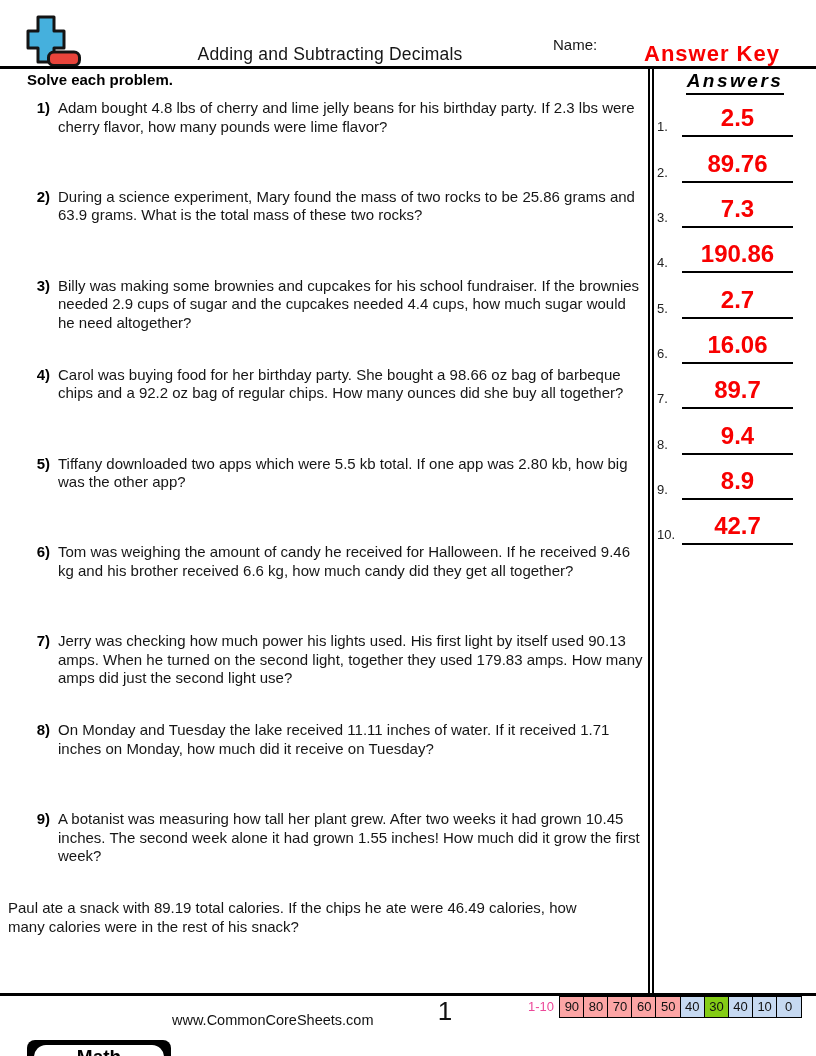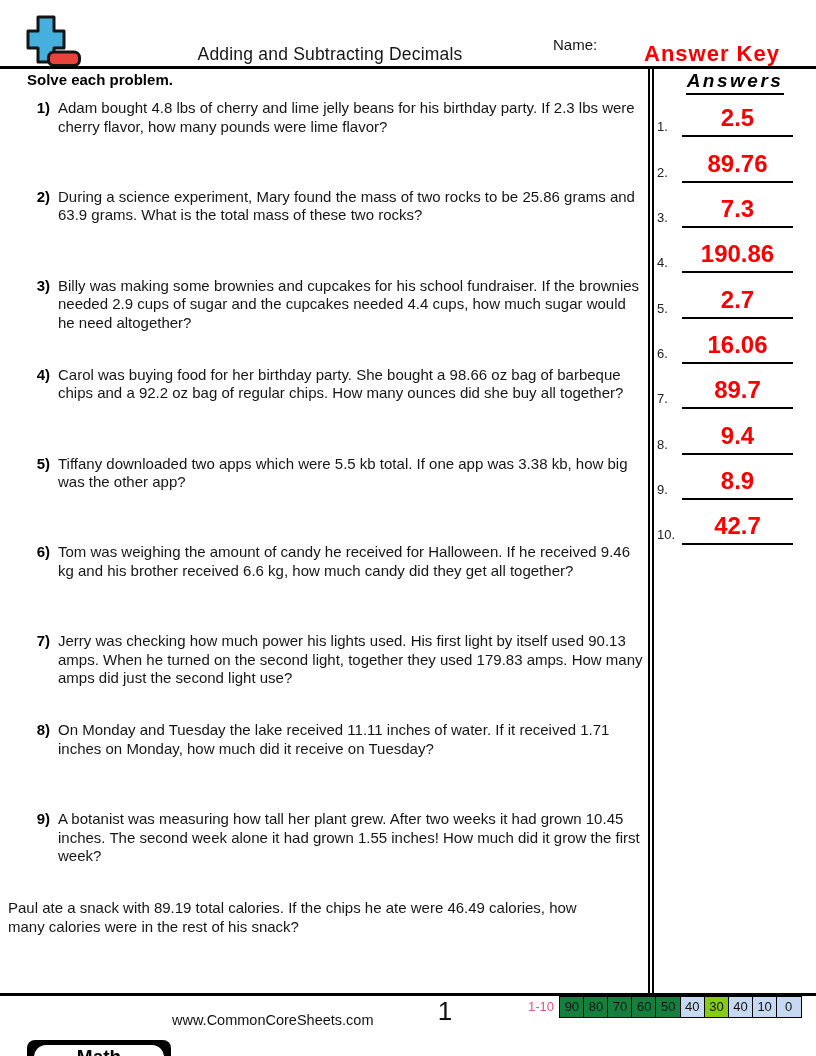--- a/index.html
+++ b/index.html
@@ -103,7 +103,7 @@
     </div>
     <div class="problem">
       <div class="pnum">5)</div>
-      <div class="ptext">Tiffany downloaded two apps which were 5.5 kb total. If one app was 3.38 kb, how big was the other app?</div>
+      <div class="ptext">Tiffany downloaded two apps which were 5.5 kb total. If one app was 2.80 kb, how big was the other app?</div>
     </div>
     <div class="problem">
       <div class="pnum">6)</div>

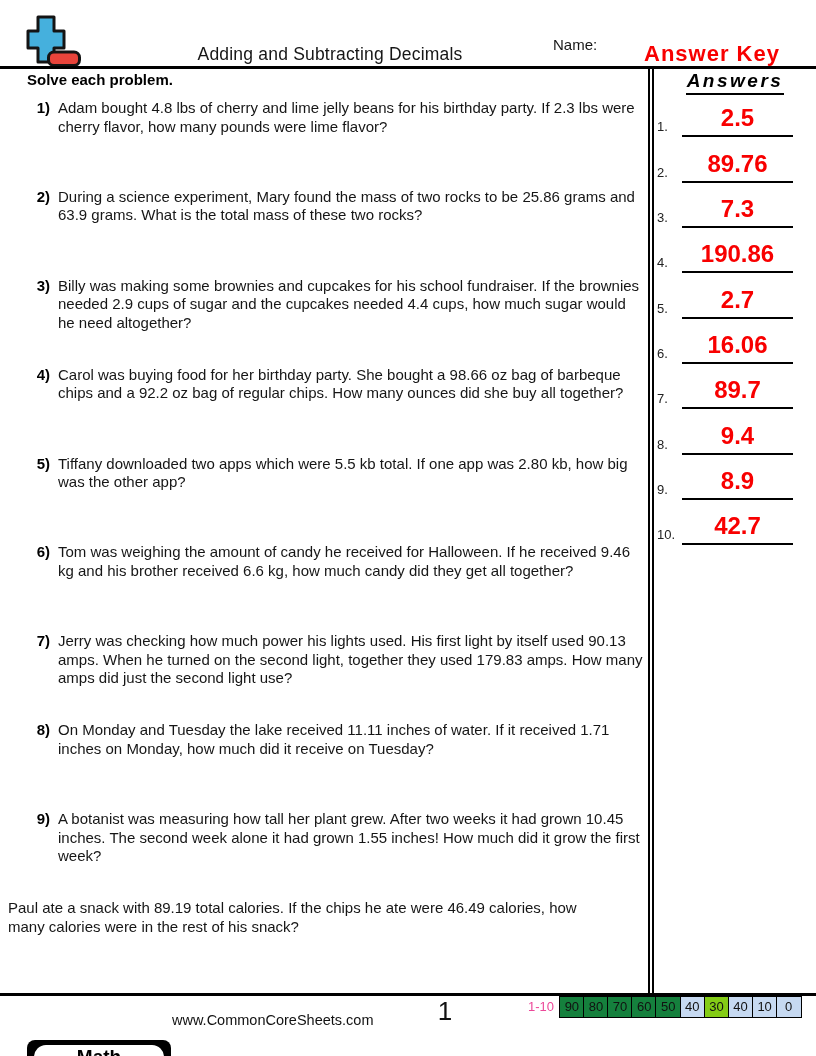--- a/index.html
+++ b/index.html
@@ -61,7 +61,7 @@
   .scorecell {
     width:25.7px; height:21.5px; box-sizing:border-box; border:1.6px solid #000;
     display:flex; align-items:center; justify-content:center; font-size:13px;
-    background:#15803d; color:#111;
+    background:#fca5a5; color:#111;
   }
   .scorecell + .scorecell { margin-left:-1.6px; }
 </style>

